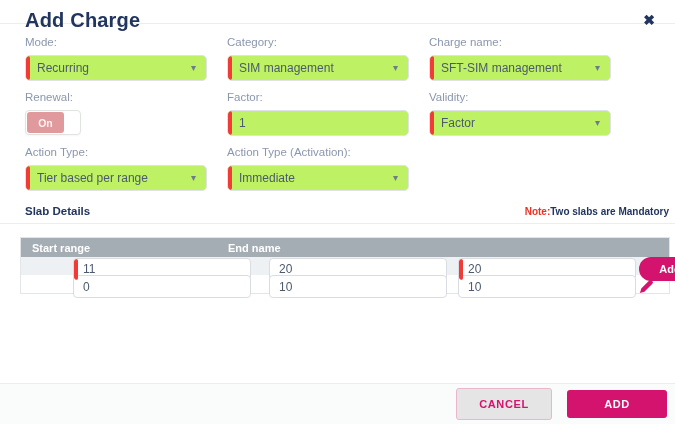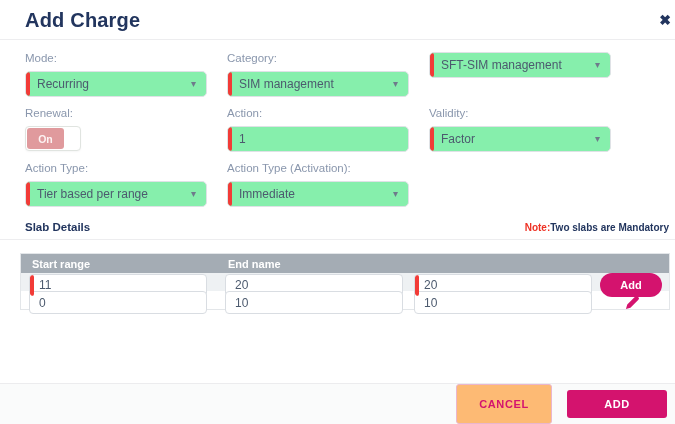--- a/index.html
+++ b/index.html
@@ -20,8 +20,8 @@
     display: flex;
     justify-content: space-between;
     align-items: flex-start;
-    padding: 9px 0 0 25px;
-    height: 40px;
+    padding: 9px 16px 0 25px;
+    height: 24px;
     border-bottom: 1px solid #ededef;
   }
   .modal-title {

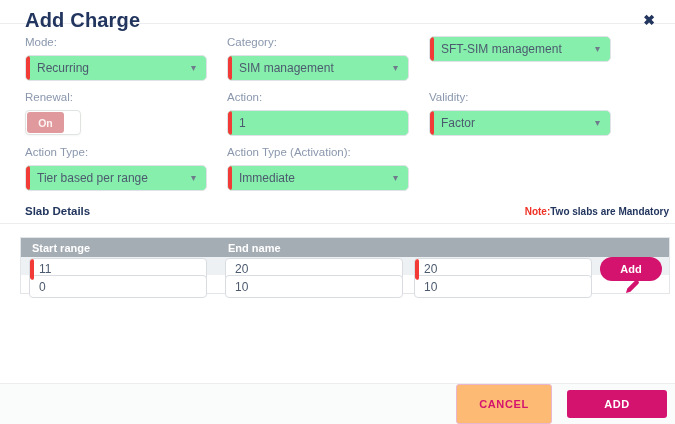--- a/index.html
+++ b/index.html
@@ -274,6 +274,7 @@
     </div>
 
     <div class="field">
+      <div class="field-label">Charge name:</div>
       <div class="control accent">
         <span>SFT-SIM management</span>
         <span class="caret">▾</span>

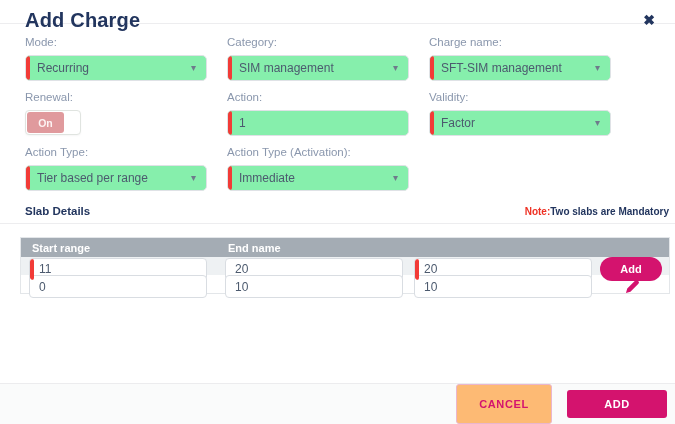--- a/index.html
+++ b/index.html
@@ -57,7 +57,7 @@
     height: 26px;
     border: 1px solid #dfe2e6;
     border-radius: 5px;
-    background: #86efac;
+    background: #bef264;
     display: flex;
     align-items: center;
     padding-left: 11px;

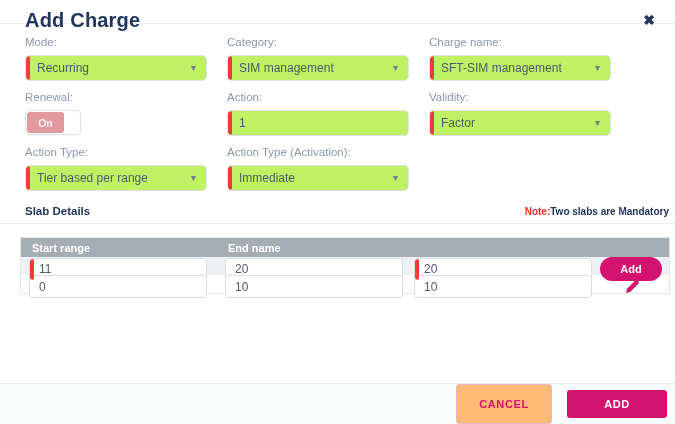--- a/index.html
+++ b/index.html
@@ -289,7 +289,7 @@
     </div>
 
     <div class="field">
-      <div class="field-label">Action:</div>
+      <div class="field-label">Factor:</div>
       <div class="control accent">
         <input value="1" style="">
       </div>

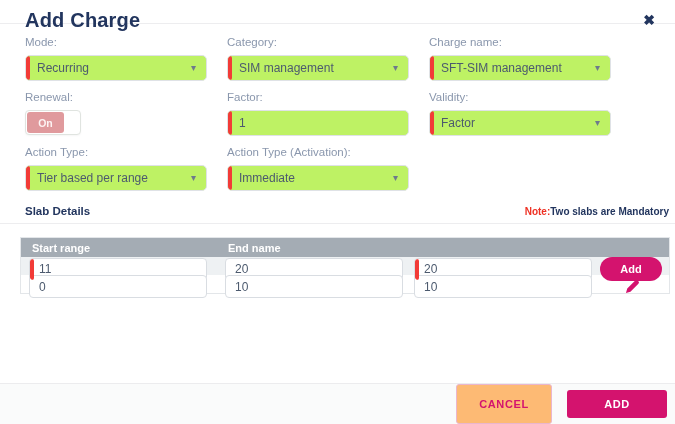--- a/index.html
+++ b/index.html
@@ -153,7 +153,7 @@
     font-weight: 700;
     padding-left: 11px;
   }
-  .t-body-row { height: 18px; }
+  .t-body-row { height: 18px; padding-left: 44px; }
   .row-odd  { background: #eef1f3; }
   .row-even { background: #ffffff; }
   .t-cell { padding-left: 8px; }

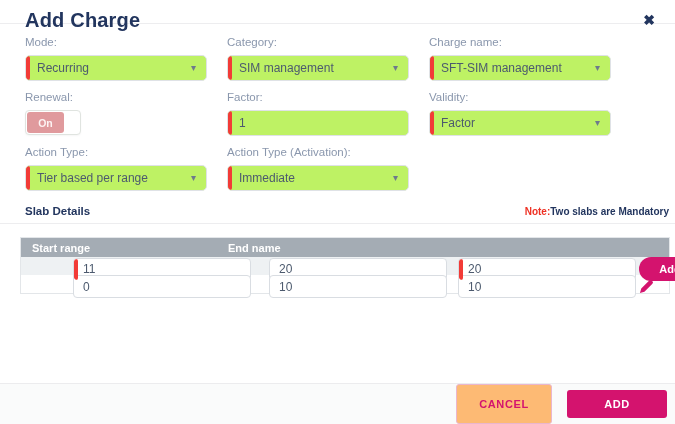--- a/index.html
+++ b/index.html
@@ -232,8 +232,8 @@
   }
   .btn-cancel {
     width: 96px;
-    height: 40px;
-    background: #fdba74;
+    height: 32px;
+    background: #e5e5e5;
     border: 1px solid #eab6cd;
     color: #d4136e;
   }

